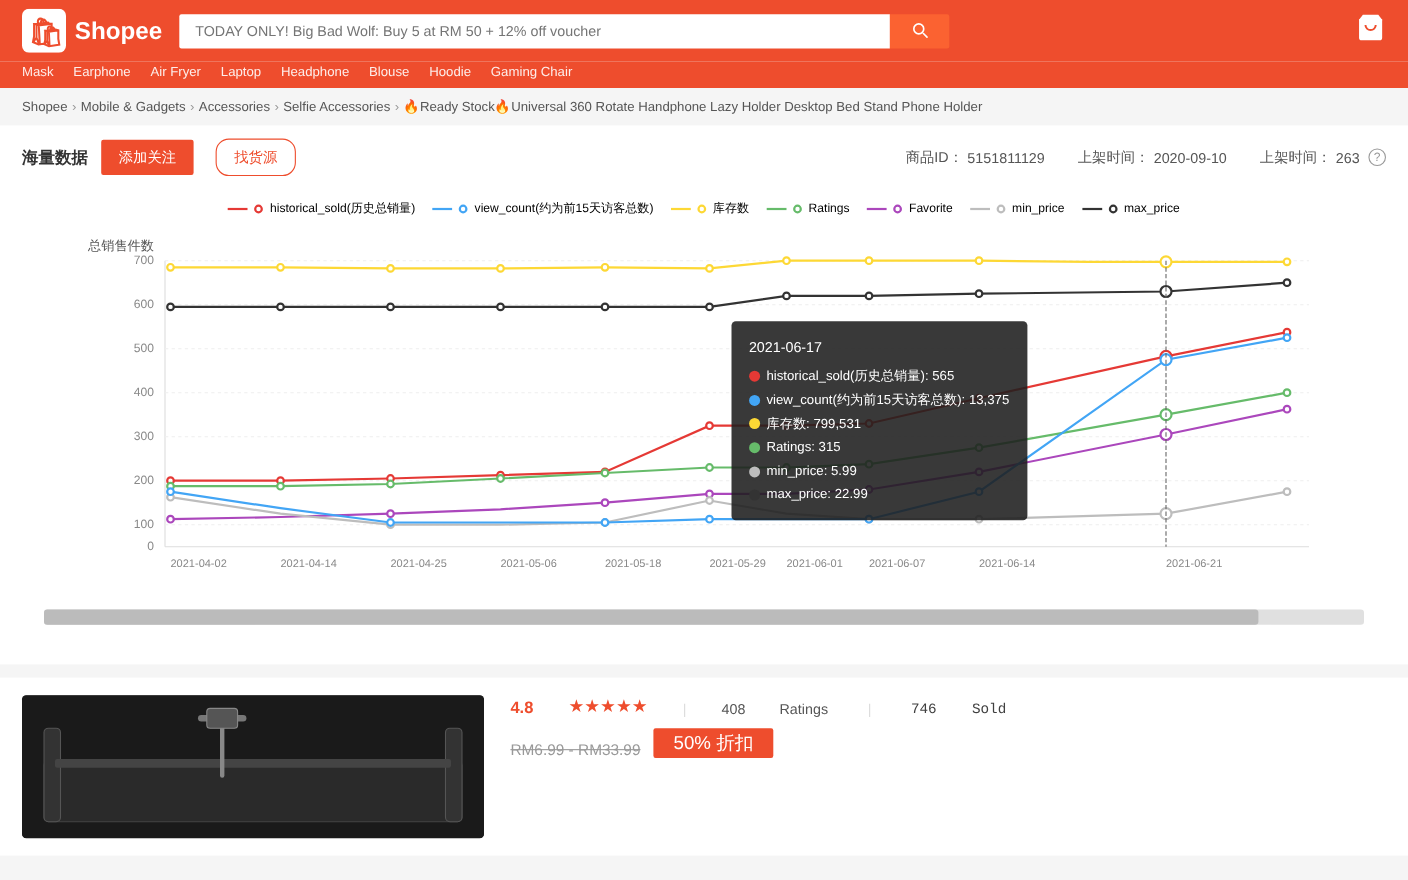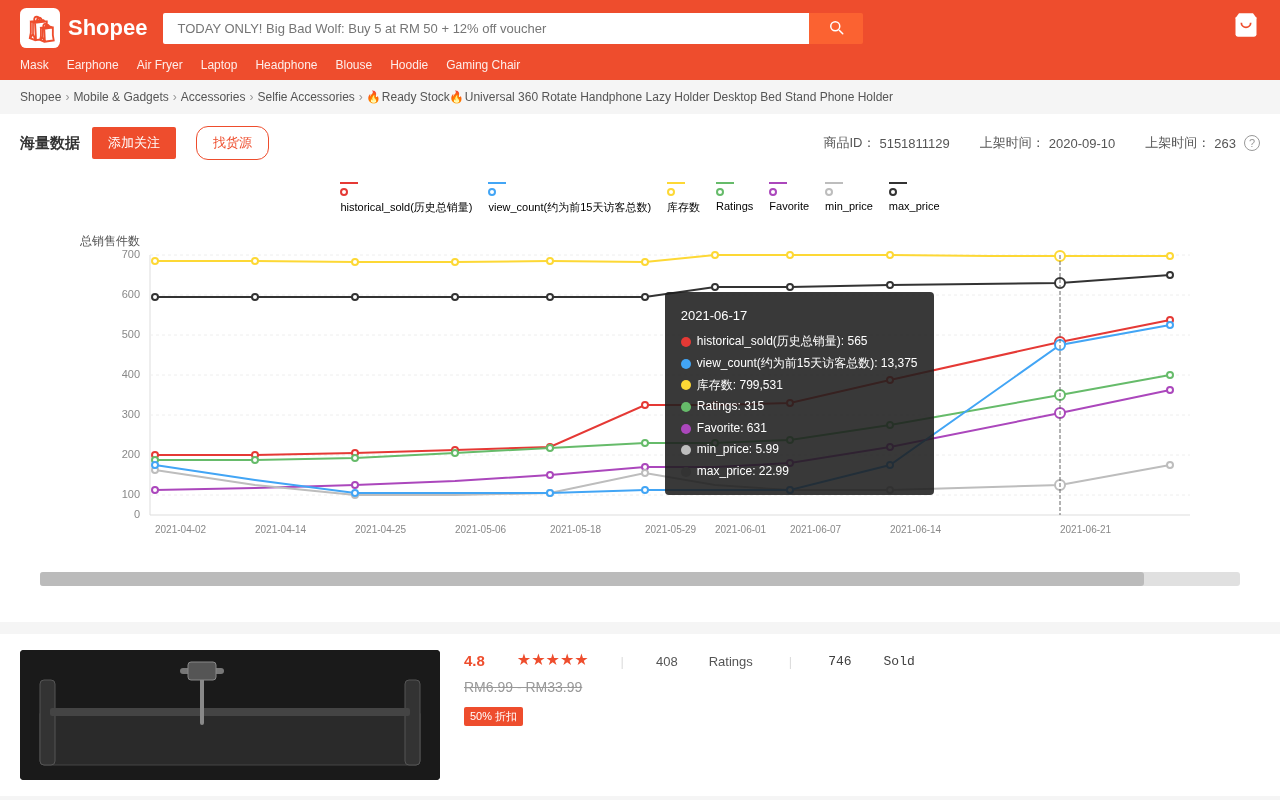--- a/index.html
+++ b/index.html
@@ -36,7 +36,7 @@
     
     .chart-container { position: relative; padding: 10px 10px 20px; }
     .legend { display: flex; gap: 16px; flex-wrap: wrap; margin-bottom: 10px; font-size: 11px; justify-content: center; }
-    .legend-item { display: flex; gap: 4px; flex-direction: column; }
+    .legend-item { display: flex; align-items: center; gap: 4px; }
     .chart-svg { width: 100%; height: 340px; }
 
     

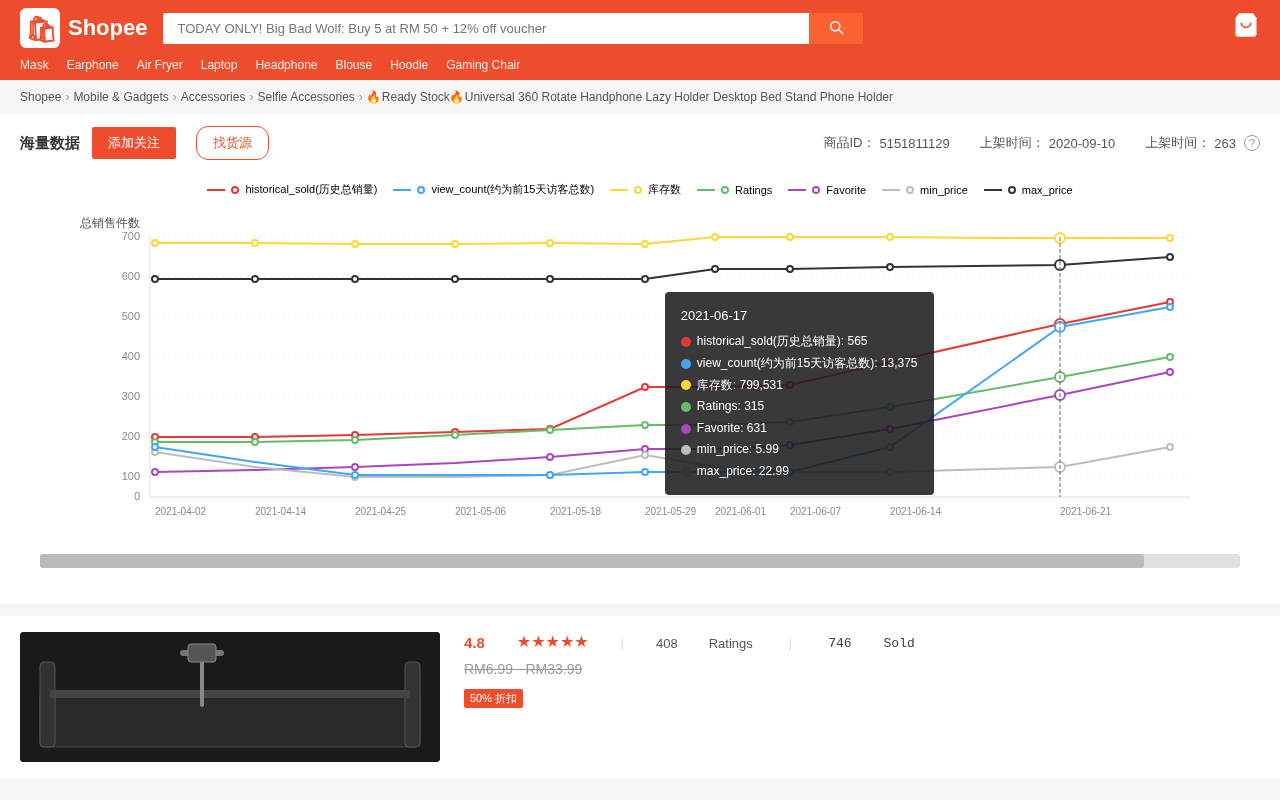--- a/index.html
+++ b/index.html
@@ -324,10 +324,6 @@
         <span>Ratings: 315</span>
       </div>
       <div class="tooltip-row">
-        <span class="t-dot" style="background:#ab47bc;"></span>
-        <span>Favorite: 631</span>
-      </div>
-      <div class="tooltip-row">
         <span class="t-dot" style="background:#bdbdbd;"></span>
         <span>min_price: 5.99</span>
       </div>

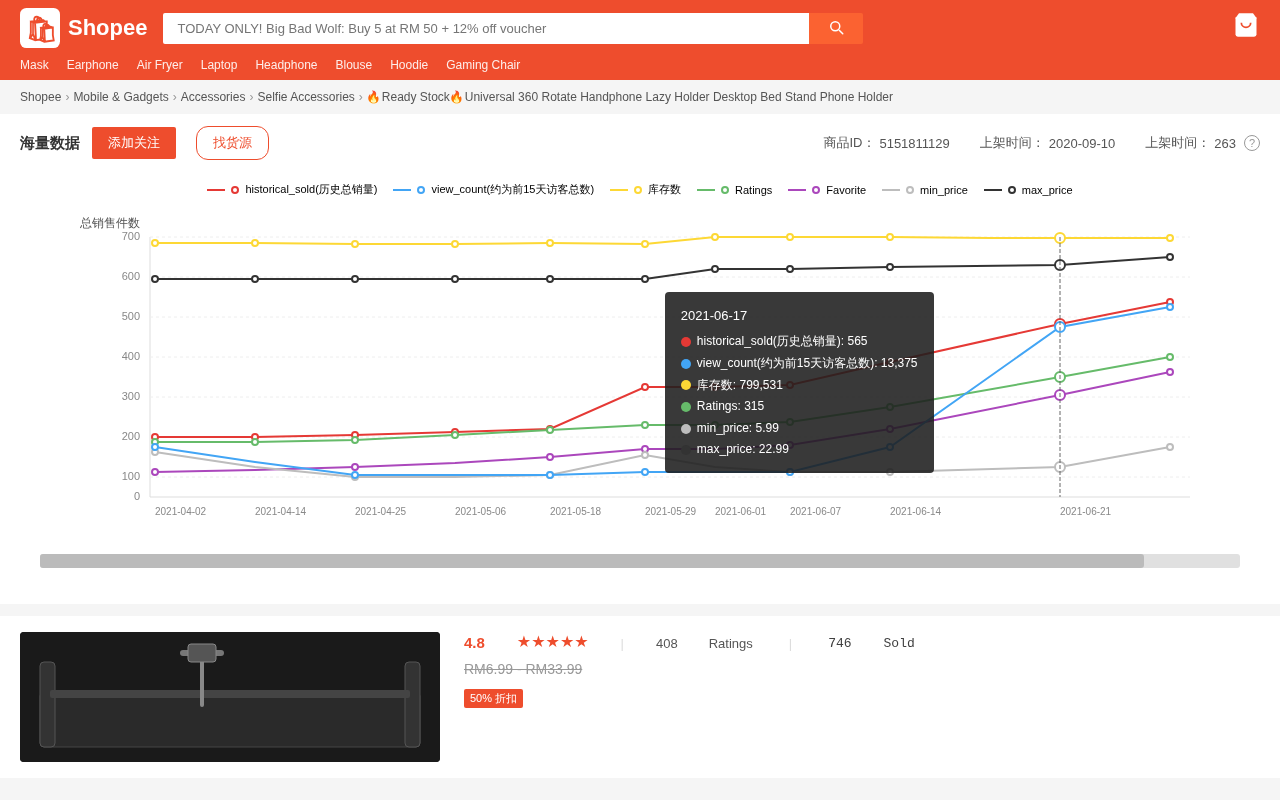--- a/index.html
+++ b/index.html
@@ -61,7 +61,7 @@
     .stars { color: #ee4d2d; font-size: 16px; }
     .rating-count { color: #555; }
     .sold-count { color: #404040; font-family: Liberation Mono, monospace; }
-    .price-row { display: flex; align-items: flex-start; gap: 12px; flex-direction: column; }
+    .price-row { display: flex; align-items: flex-end; gap: 12px; }
     .price-original { color: #999; text-decoration: line-through; font-size: 14px; }
     .price-current { color: #ee4d2d; font-size: 22px; font-weight: bold; }
     .discount-badge { background: #ee4d2d; color: white; font-size: 11px; padding: 2px 6px; border-radius: 2px; }

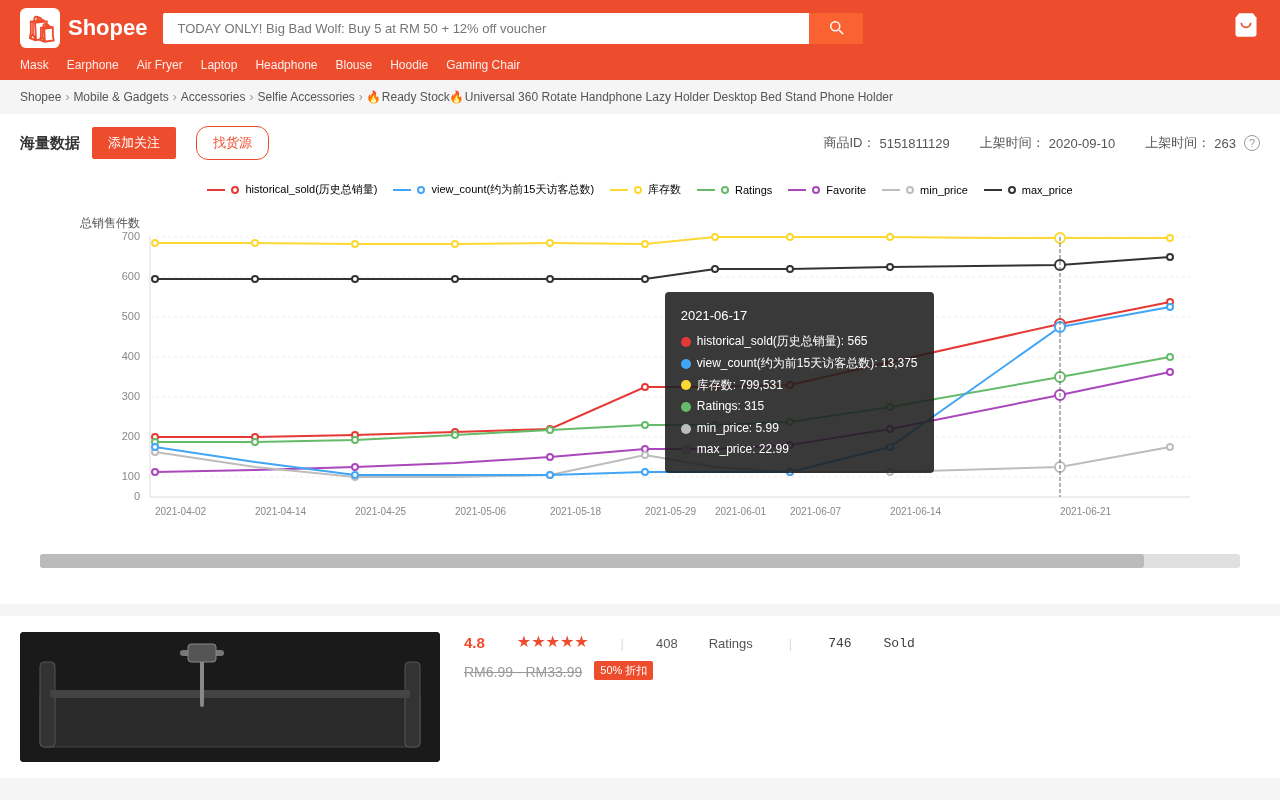--- a/index.html
+++ b/index.html
@@ -64,7 +64,7 @@
     .price-row { display: flex; align-items: flex-end; gap: 12px; }
     .price-original { color: #999; text-decoration: line-through; font-size: 14px; }
     .price-current { color: #ee4d2d; font-size: 22px; font-weight: bold; }
-    .discount-badge { background: #ee4d2d; color: white; font-size: 11px; padding: 2px 6px; border-radius: 2px; }
+    .discount-badge { background: #ee4d2d; color: white; font-size: 17px; padding: 2px 18px; border-radius: 2px; }
     .help-icon { color: #999; cursor: pointer; font-size: 14px; margin-left: 4px; border: 1px solid #999; border-radius: 50%; width: 16px; height: 16px; display: inline-flex; align-items: center; justify-content: center; font-size: 11px; }
   </style>
 </head>

